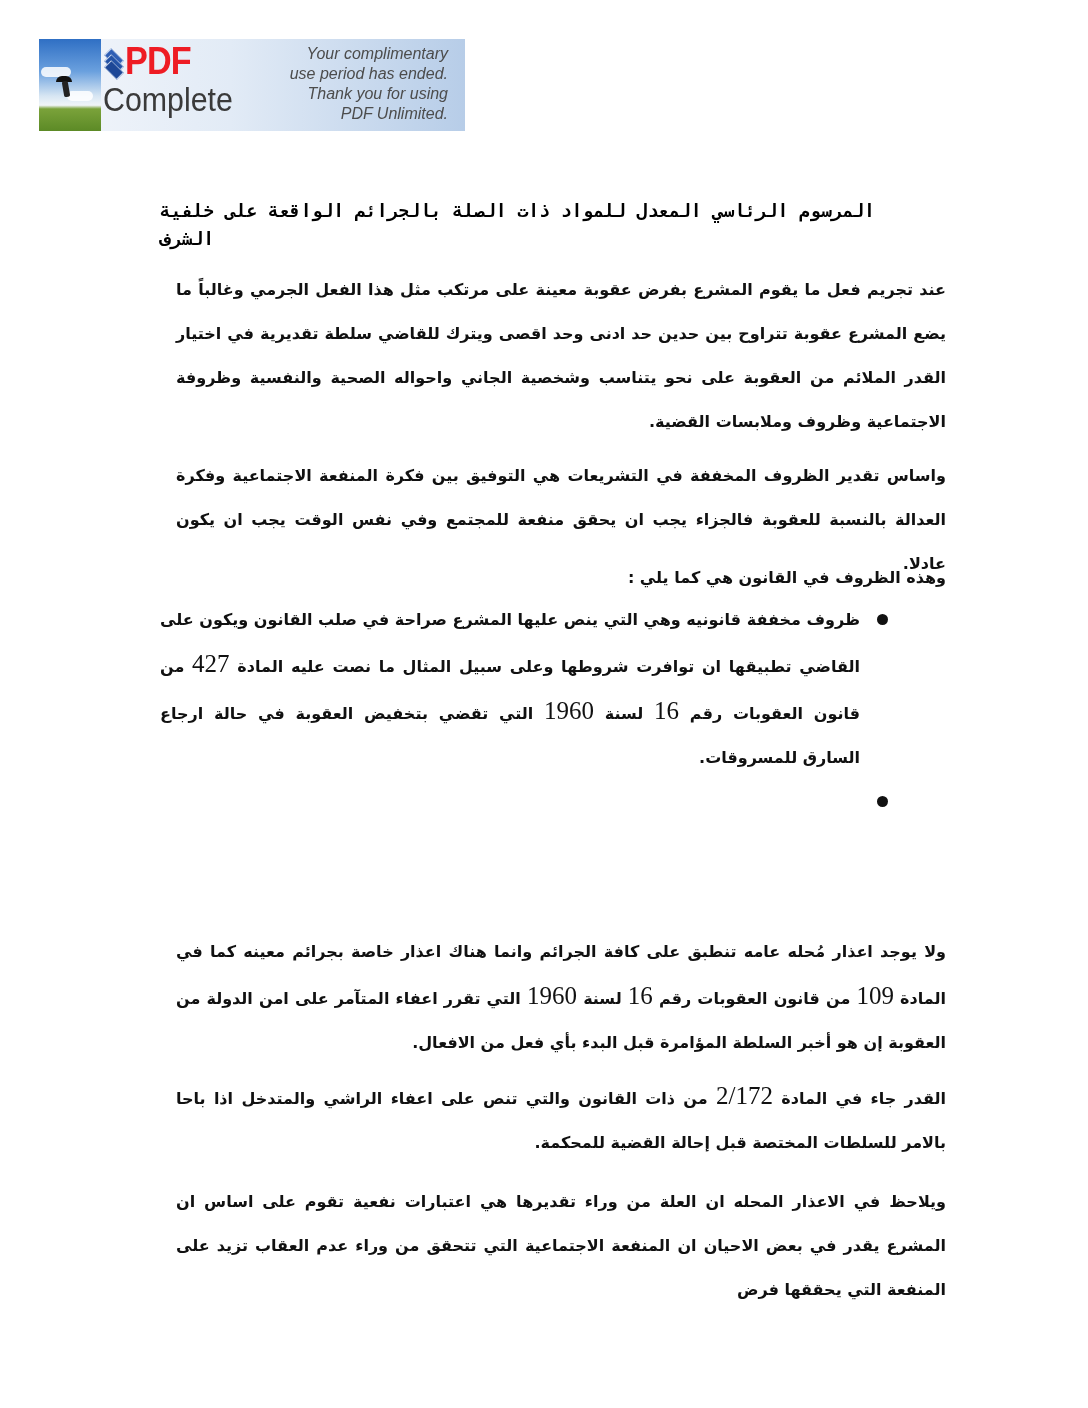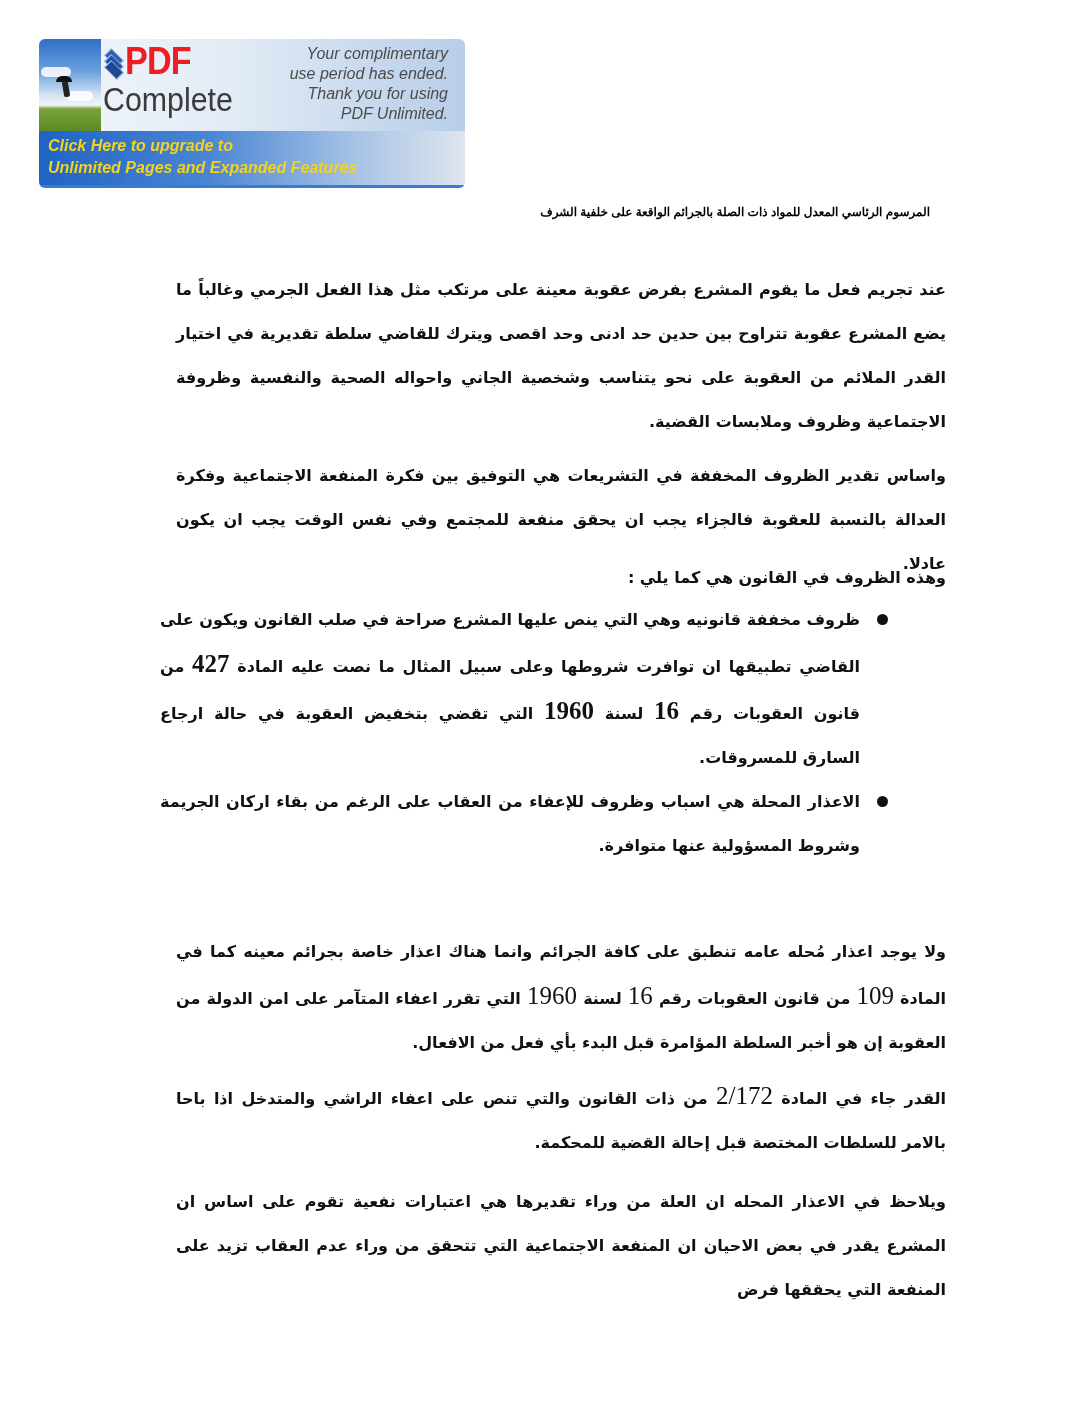--- a/index.html
+++ b/index.html
@@ -24,7 +24,6 @@
       height: 149px;
       cursor: pointer;
       overflow: hidden;
-      border-radius: 6px;
     }
     .banner-top {
       position: absolute;

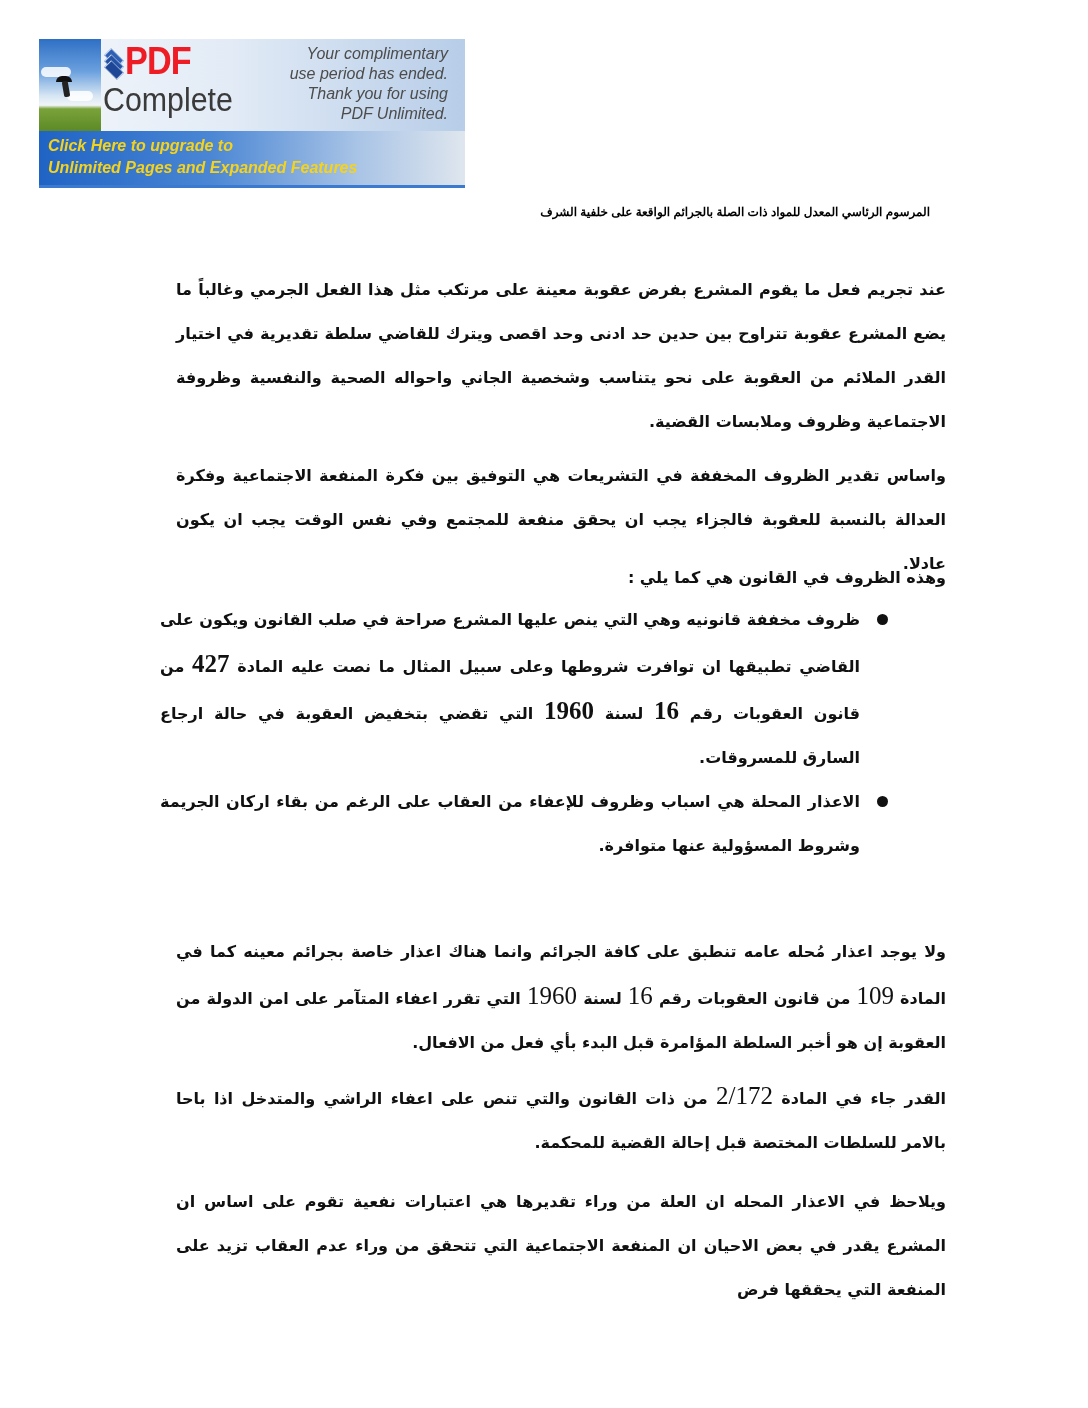--- a/index.html
+++ b/index.html
@@ -214,12 +214,6 @@
       <div>PDF Unlimited.</div>
     </div>
   </div>
-  <div class="banner-bottom">
-    <div class="banner-cta">
-      <div>Click Here to upgrade to</div>
-      <div>Unlimited Pages and Expanded Features</div>
-    </div>
-  </div>
 </div>
 
 <div class="doc-title">المرسوم الرئاسي المعدل للمواد ذات الصلة بالجرائم الواقعة على خلفية الشرف</div>

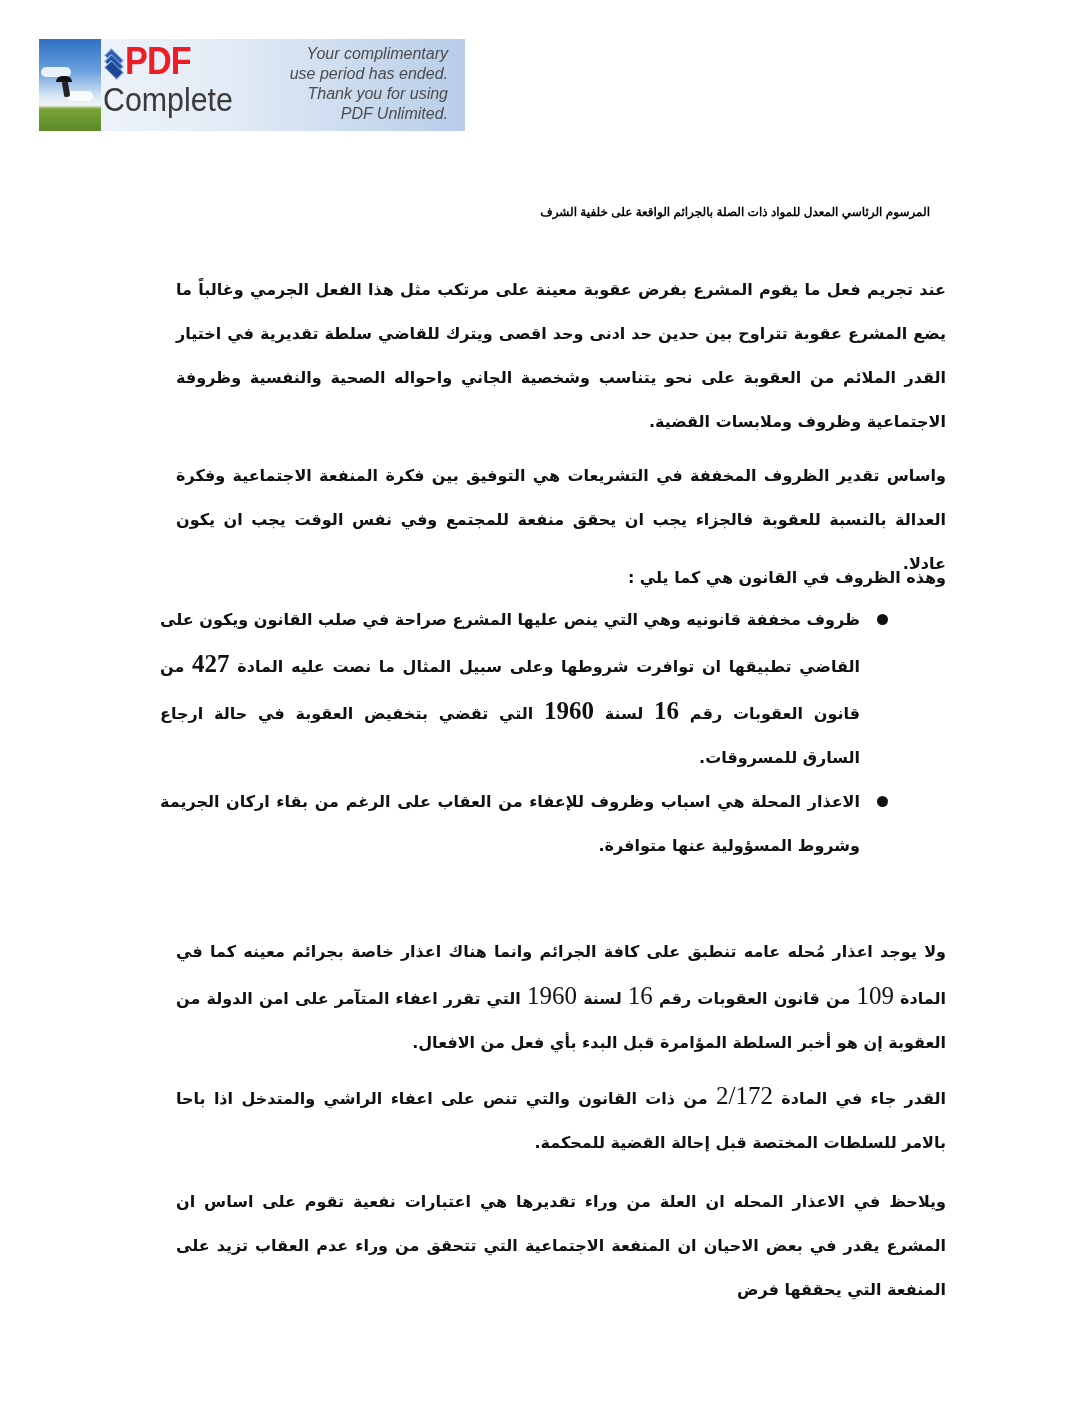--- a/index.html
+++ b/index.html
@@ -128,9 +128,9 @@
       width: 770px;
       top: 198px;
       direction: rtl;
-      text-align: right;
-      font-family: Liberation Sans, sans-serif;
-      font-size: 12px;
+      text-align: left;
+      font-family: Liberation Mono, monospace;
+      font-size: 18px;
       font-weight: bold;
       line-height: 28px;
       color: #000;

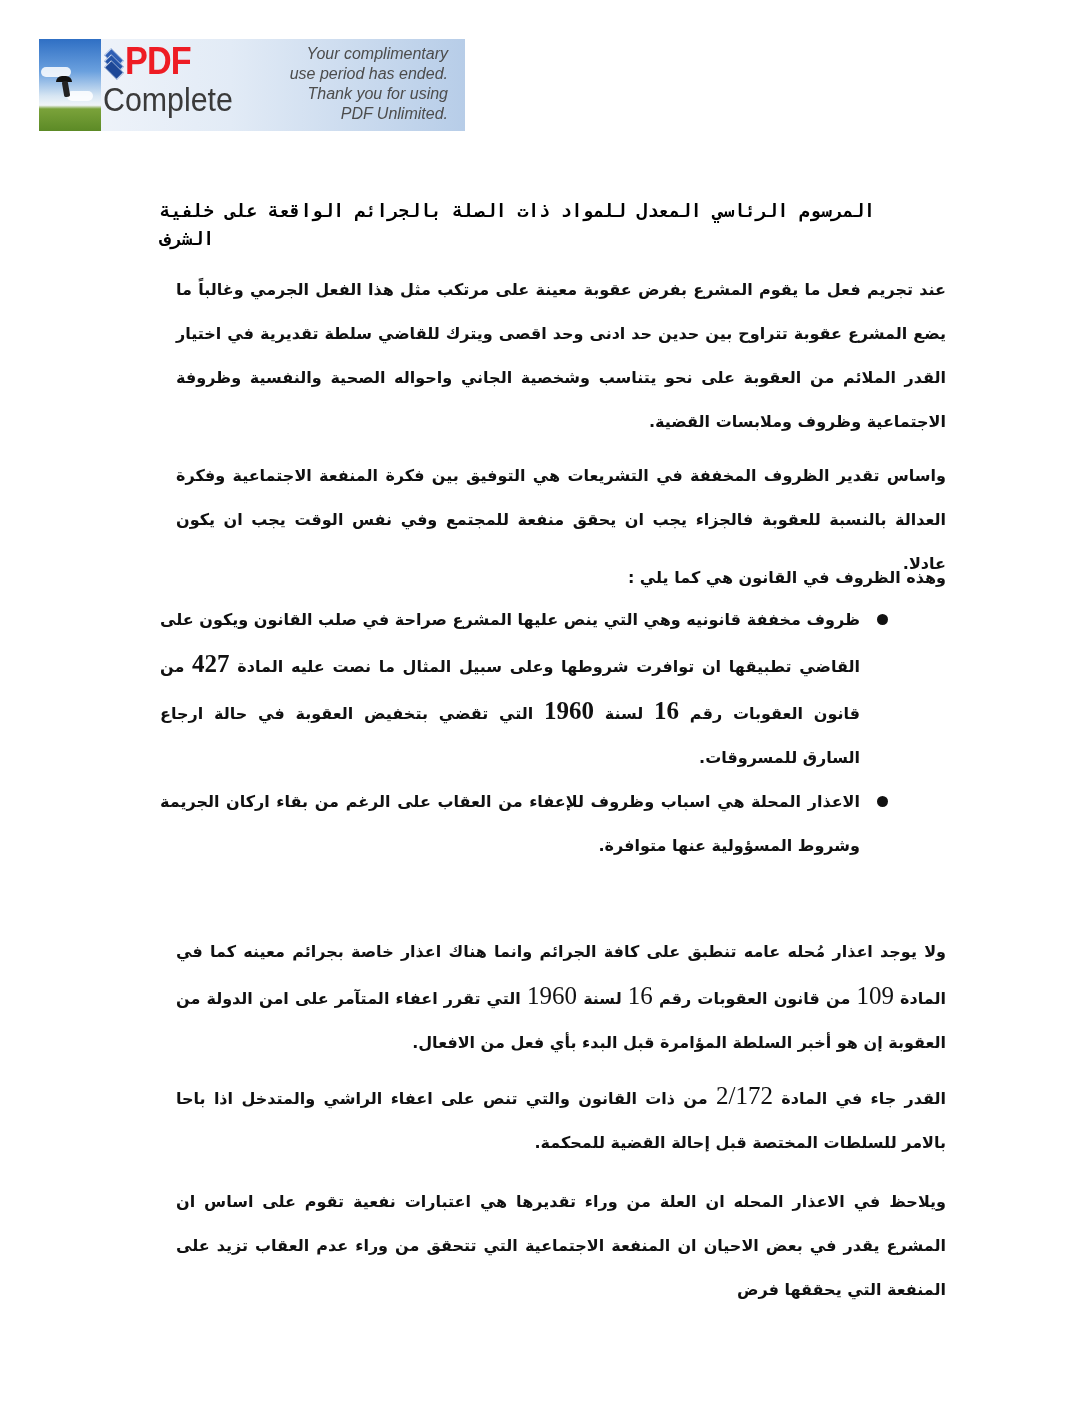--- a/index.html
+++ b/index.html
@@ -176,7 +176,7 @@
     }
     .bullet-item .num {
       font-family: "Liberation Serif", serif;
-      font-weight: bold;
+      font-weight: normal;
       font-size: 25px;
     }
     .bullet-dot {

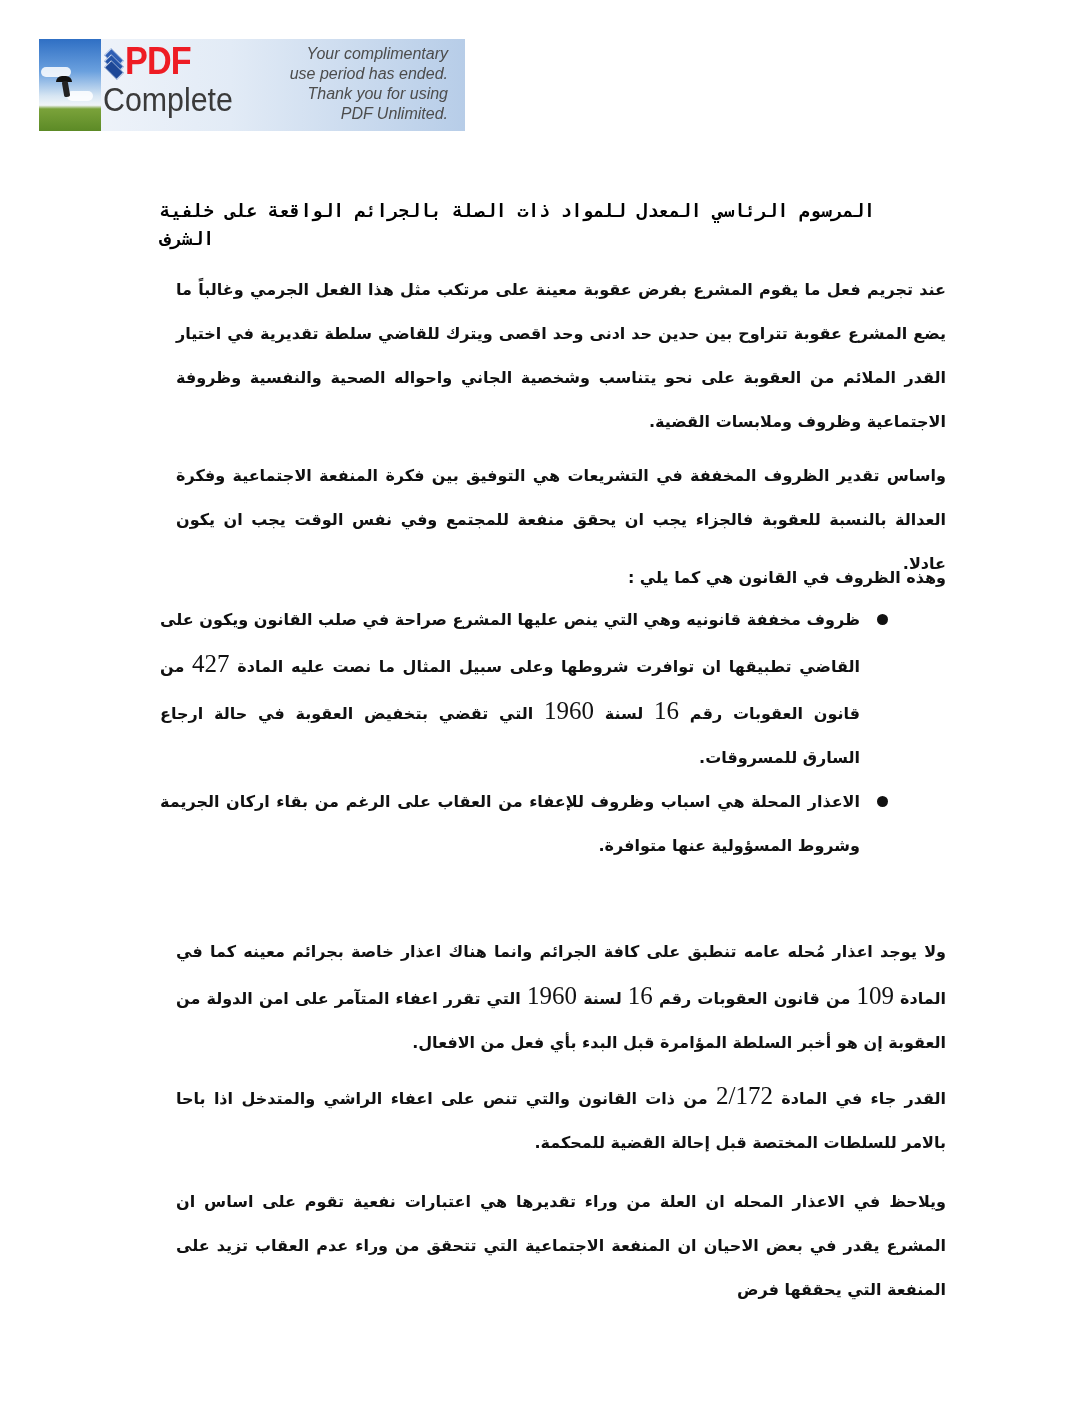--- a/index.html
+++ b/index.html
@@ -231,7 +231,6 @@
   </li>
   <li class="bullet-item">
     <span class="bullet-dot"></span>
-    <span>الاعذار المحلة هي اسباب وظروف للإعفاء من العقاب على الرغم من بقاء اركان الجريمة وشروط المسؤولية عنها متوافرة.</span>
   </li>
 </ul>
 

